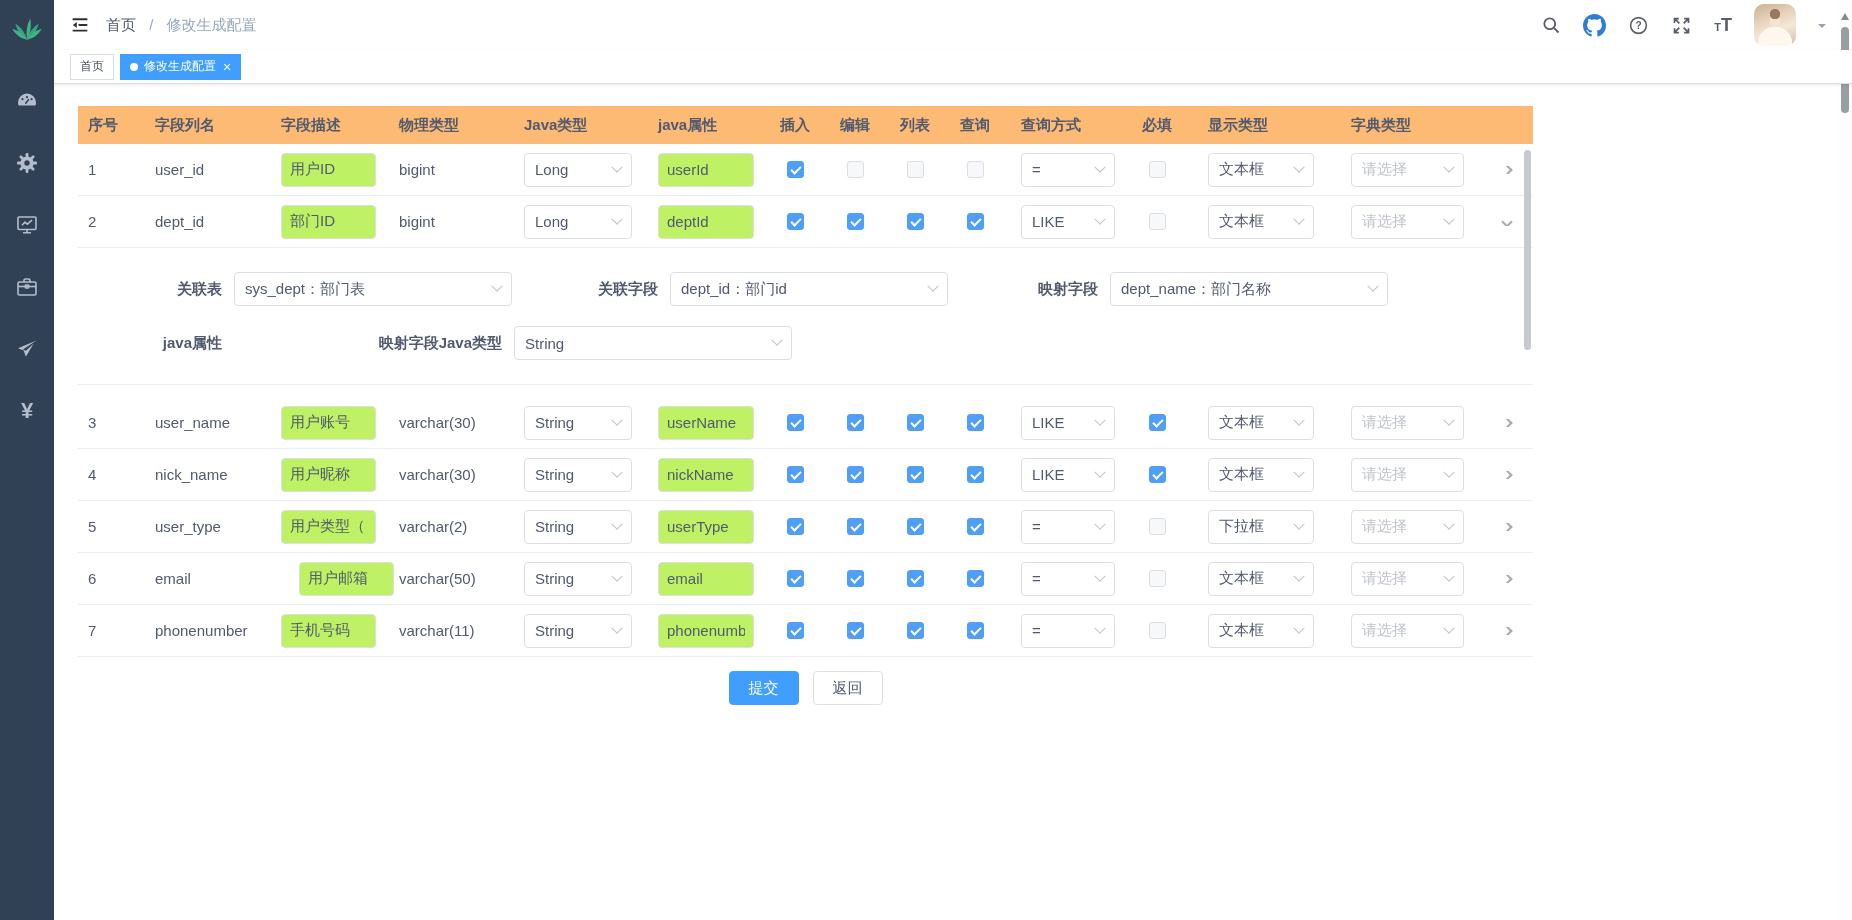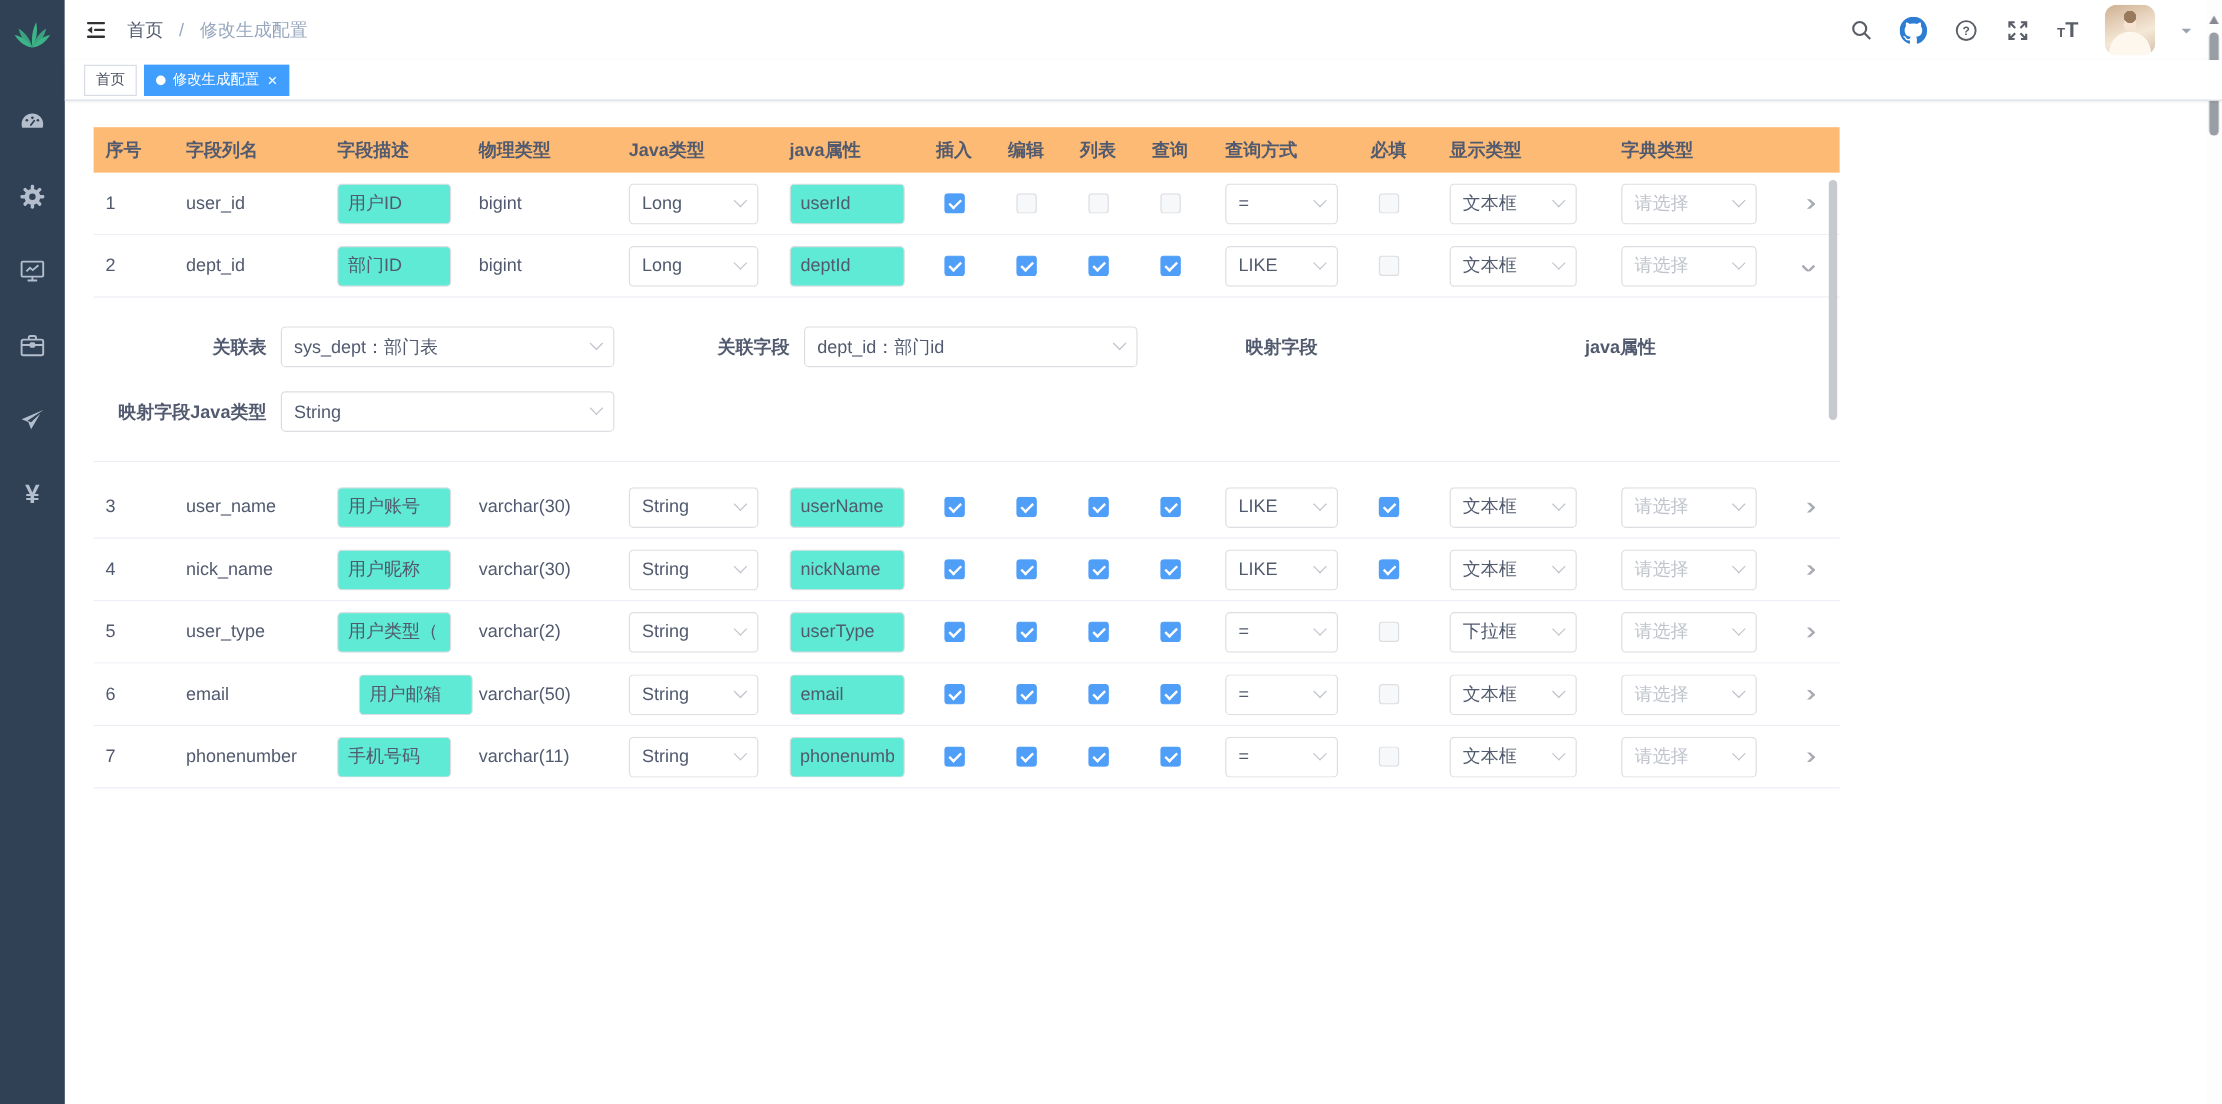--- a/index.html
+++ b/index.html
@@ -63,7 +63,7 @@
   .t-cell { flex-shrink:0; display:flex; align-items:center; overflow:hidden; }
   .t-cell.ac { justify-content:center; }
 
-  .inp { height:34px; border:1px solid #dcdee2; border-radius:4px; padding:0 8px; font-size:15px; color:#515a6e; background:#5eead4; font-family:inherit; outline:none; }
+  .inp { height:34px; border:1px solid #dcdee2; border-radius:4px; padding:0 8px; font-size:15px; color:#515a6e; background:#bef264; font-family:inherit; outline:none; }
   .sel { height:34px; border:1px solid #dcdee2; border-radius:4px; background:#fff; display:flex; align-items:center; justify-content:space-between; padding:0 10px; cursor:pointer; flex-shrink:0; }
   .sel-text { white-space:nowrap; overflow:hidden; color:#515a6e; }
   .sel.placeholder .sel-text { color:#c0c4cc; }

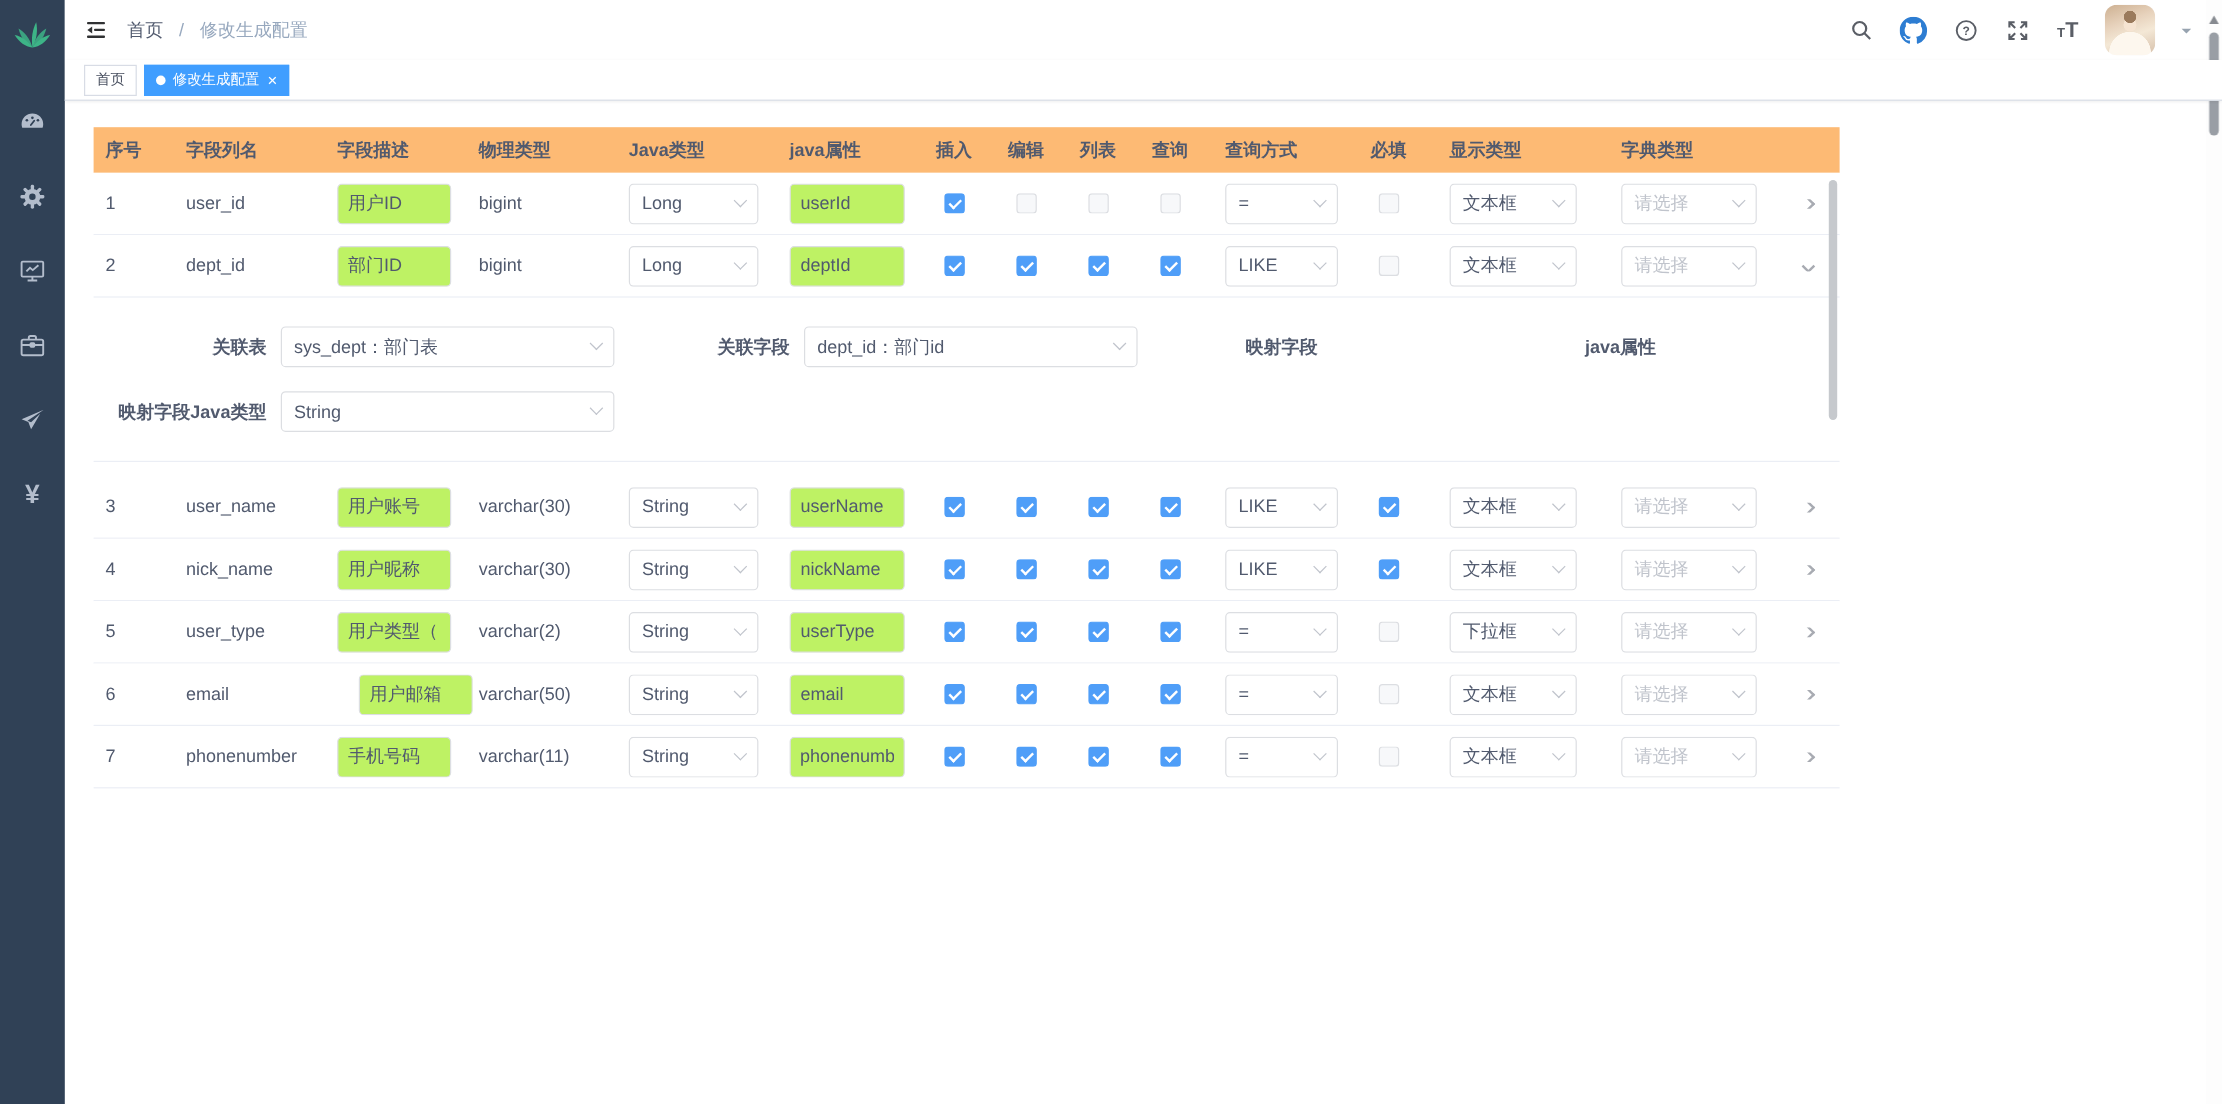--- a/index.html
+++ b/index.html
@@ -360,6 +360,12 @@
                   </div>
                 </div>
                 <div class="exp-label">映射字段</div>
+                <div class="exp-field">
+                  <div class="sel" style="width: 278px;">
+                    <span class="sel-text">dept_name：部门名称</span>
+                    <span class="sel-arrow"></span>
+                  </div>
+                </div>
                 <div class="exp-label">java属性</div>
                 <div class="exp-label">映射字段Java类型</div>
                 <div class="exp-field">

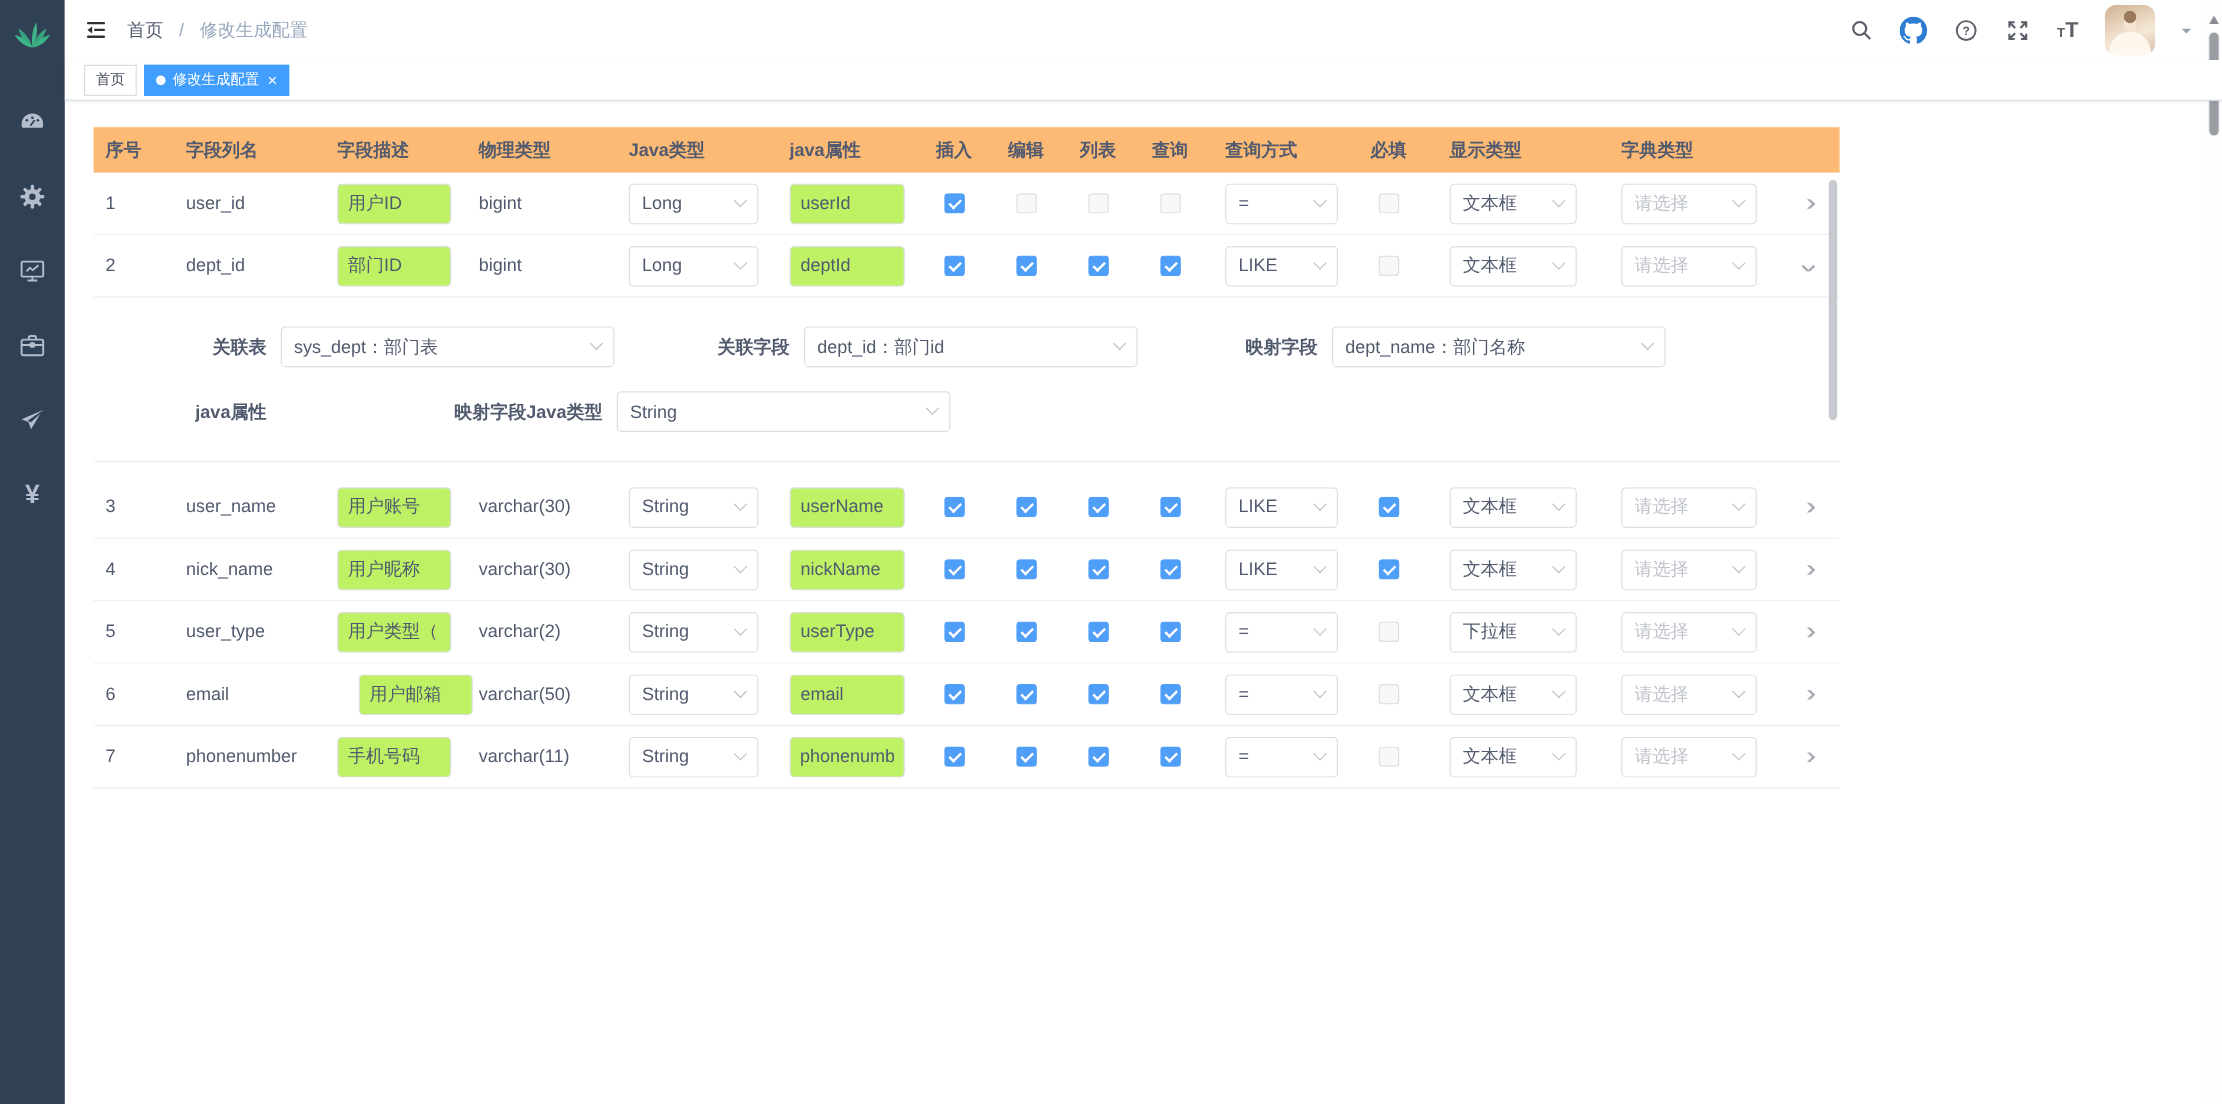--- a/index.html
+++ b/index.html
@@ -645,6 +645,10 @@
         <div class="t-scrollbar"></div>
       </div>
 
+      <div class="footer-btns">
+        <button class="btn primary">提交</button>
+        <button class="btn">返回</button>
+      </div>
 
     </div>
   </div>

